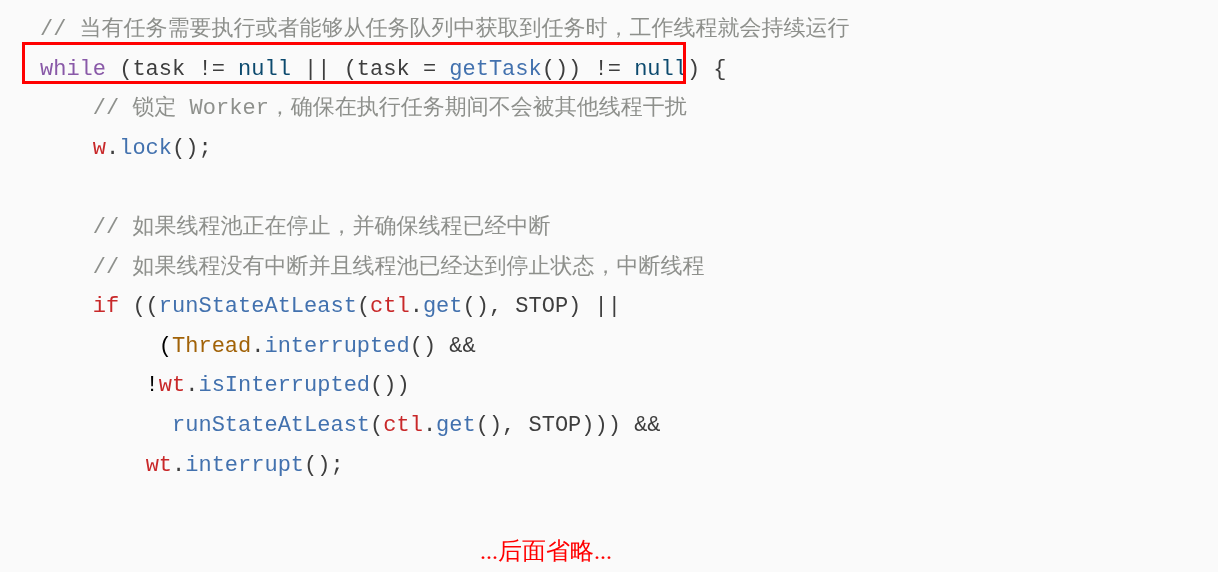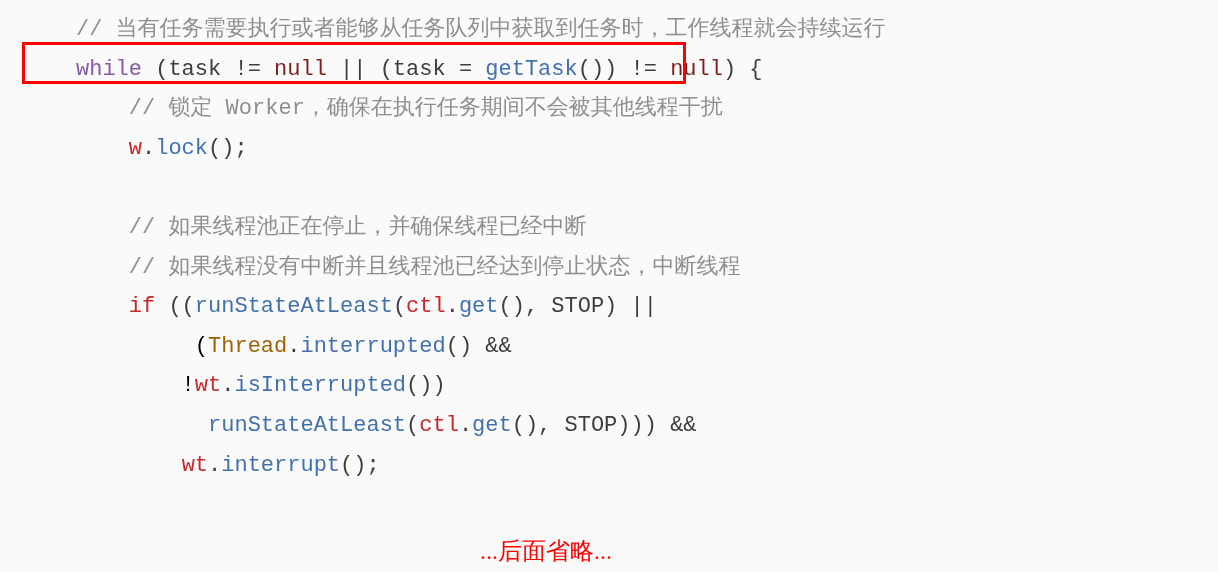--- a/index.html
+++ b/index.html
@@ -19,7 +19,6 @@
     }
     .code-container {
       padding: 10px 0;
-      margin-left: 36px;
     }
     .line {
       white-space: pre;

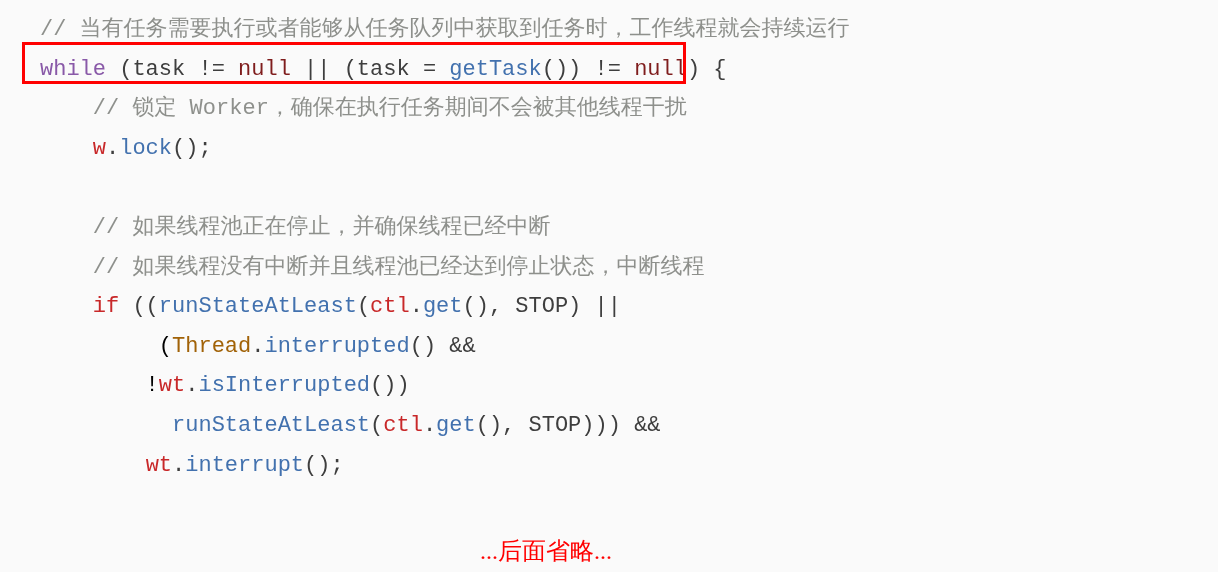--- a/index.html
+++ b/index.html
@@ -27,7 +27,7 @@
     .comment { color: #8e908c; }
     .keyword-while { color: #8959a8; }
     .keyword-if { color: #c82829; }
-    .keyword-null { color: #7f1d1d; text-align: center; }
+    .keyword-null { color: #0c4a6e; text-align: center; }
     .operator { color: #3e3e3e; }
     .punctuation { color: #3e3e3e; }
     .identifier { color: #3e3e3e; font-family: Liberation Mono, monospace; }

